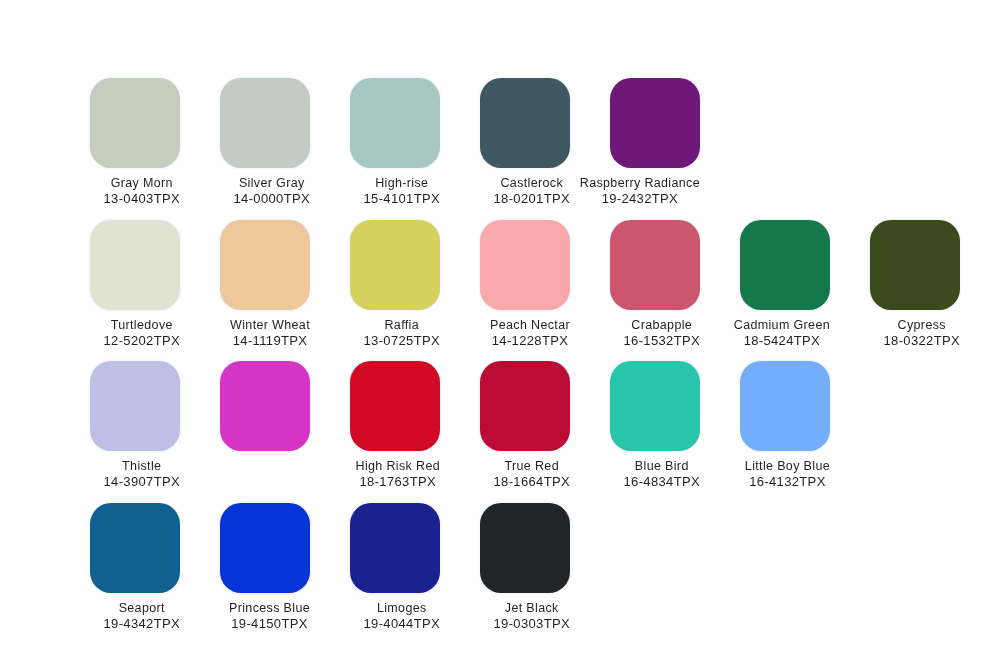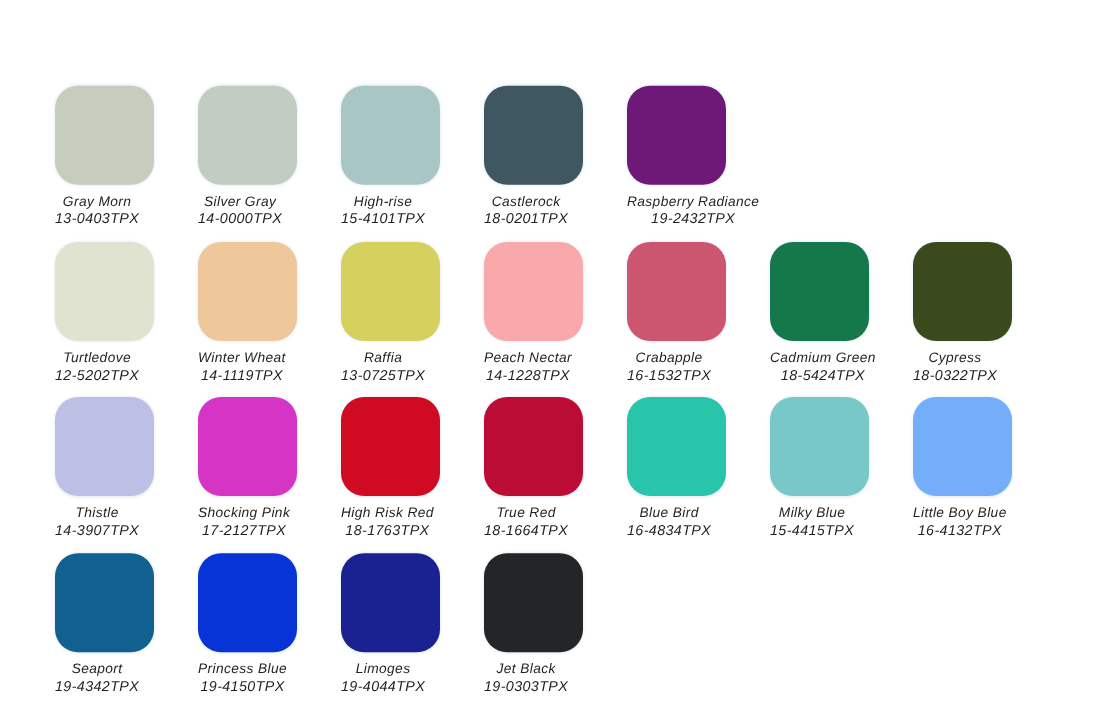--- a/index.html
+++ b/index.html
@@ -44,10 +44,9 @@
     margin-left: 0;
     display: flex;
     flex-direction: column;
-    align-items: flex-start;
+    align-items: flex-end;
     flex: 0 0 130px;
     position: relative;
-    font-style: italic;
   }
 
   

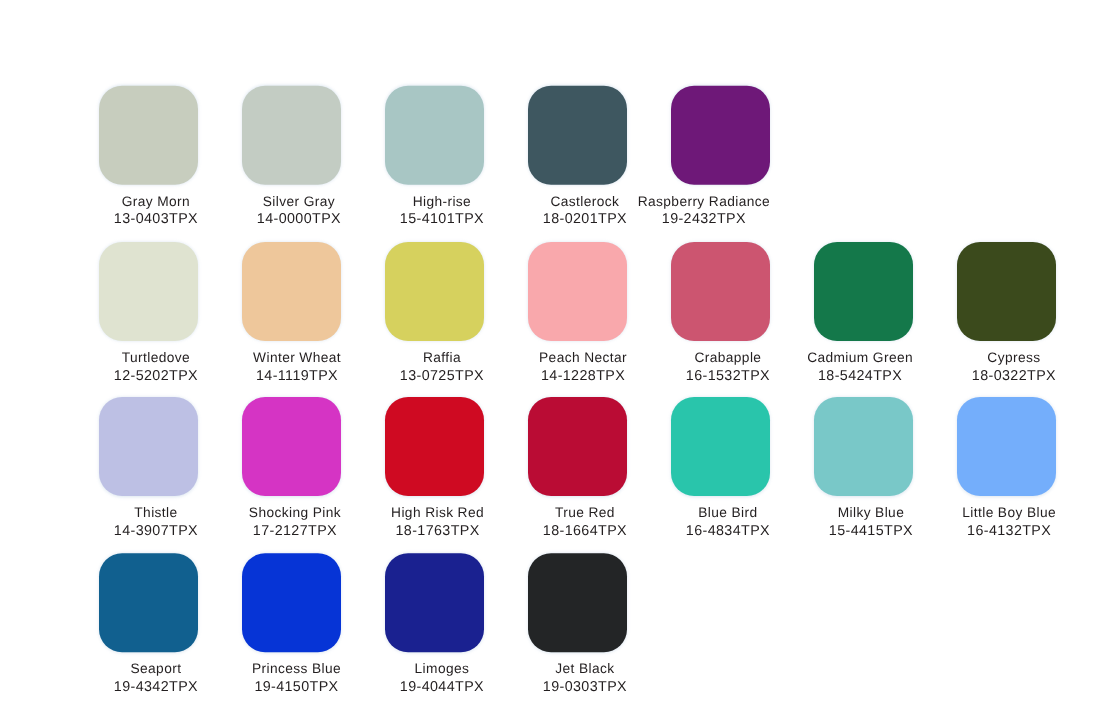--- a/index.html
+++ b/index.html
@@ -185,10 +185,6 @@
       </div>
       <div class="swatch-cell">
         <div class="swatch-chip" style="background: rgb(213, 52, 196);"></div>
-        <div class="swatch-caption">
-          <span class="swatch-name">Shocking Pink</span>
-          <span class="swatch-code">17-2127TPX</span>
-        </div>
       </div>
       <div class="swatch-cell">
         <div class="swatch-chip" style="background: rgb(207, 10, 34);"></div>

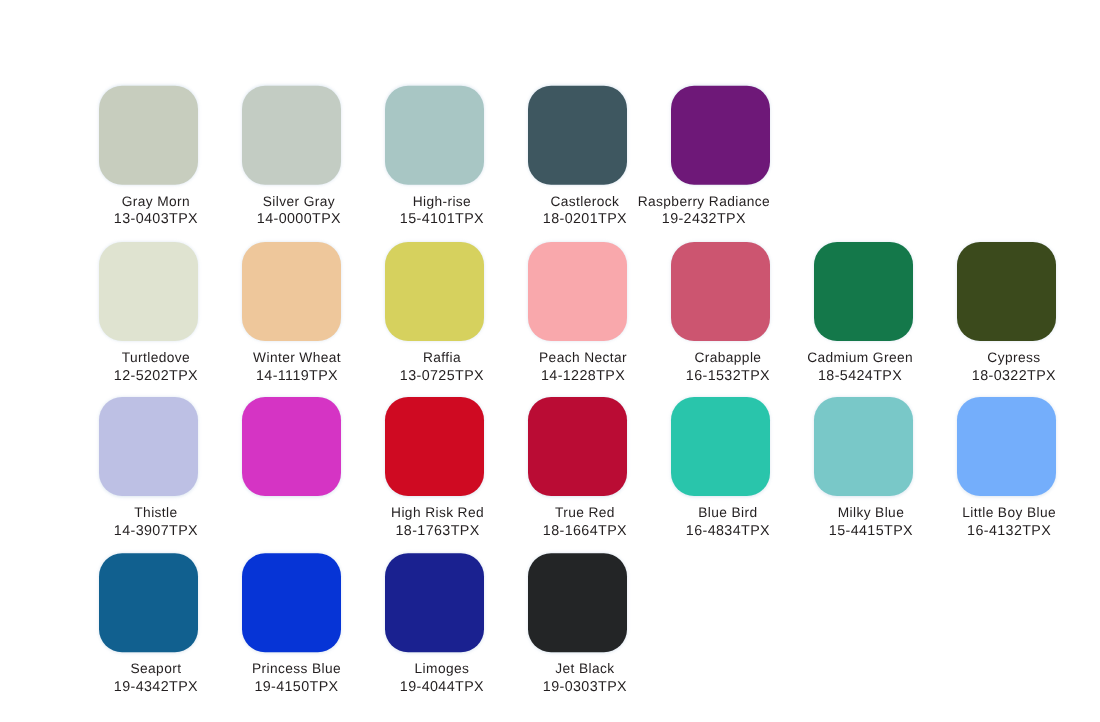--- a/index.html
+++ b/index.html
@@ -208,13 +208,6 @@
         </div>
       </div>
       <div class="swatch-cell">
-        <div class="swatch-chip" style="background: rgb(121, 200, 200);"></div>
-        <div class="swatch-caption">
-          <span class="swatch-name">Milky Blue</span>
-          <span class="swatch-code">15-4415TPX</span>
-        </div>
-      </div>
-      <div class="swatch-cell">
         <div class="swatch-chip" style="background: rgb(116, 174, 251);"></div>
         <div class="swatch-caption">
           <span class="swatch-name">Little Boy Blue</span>

